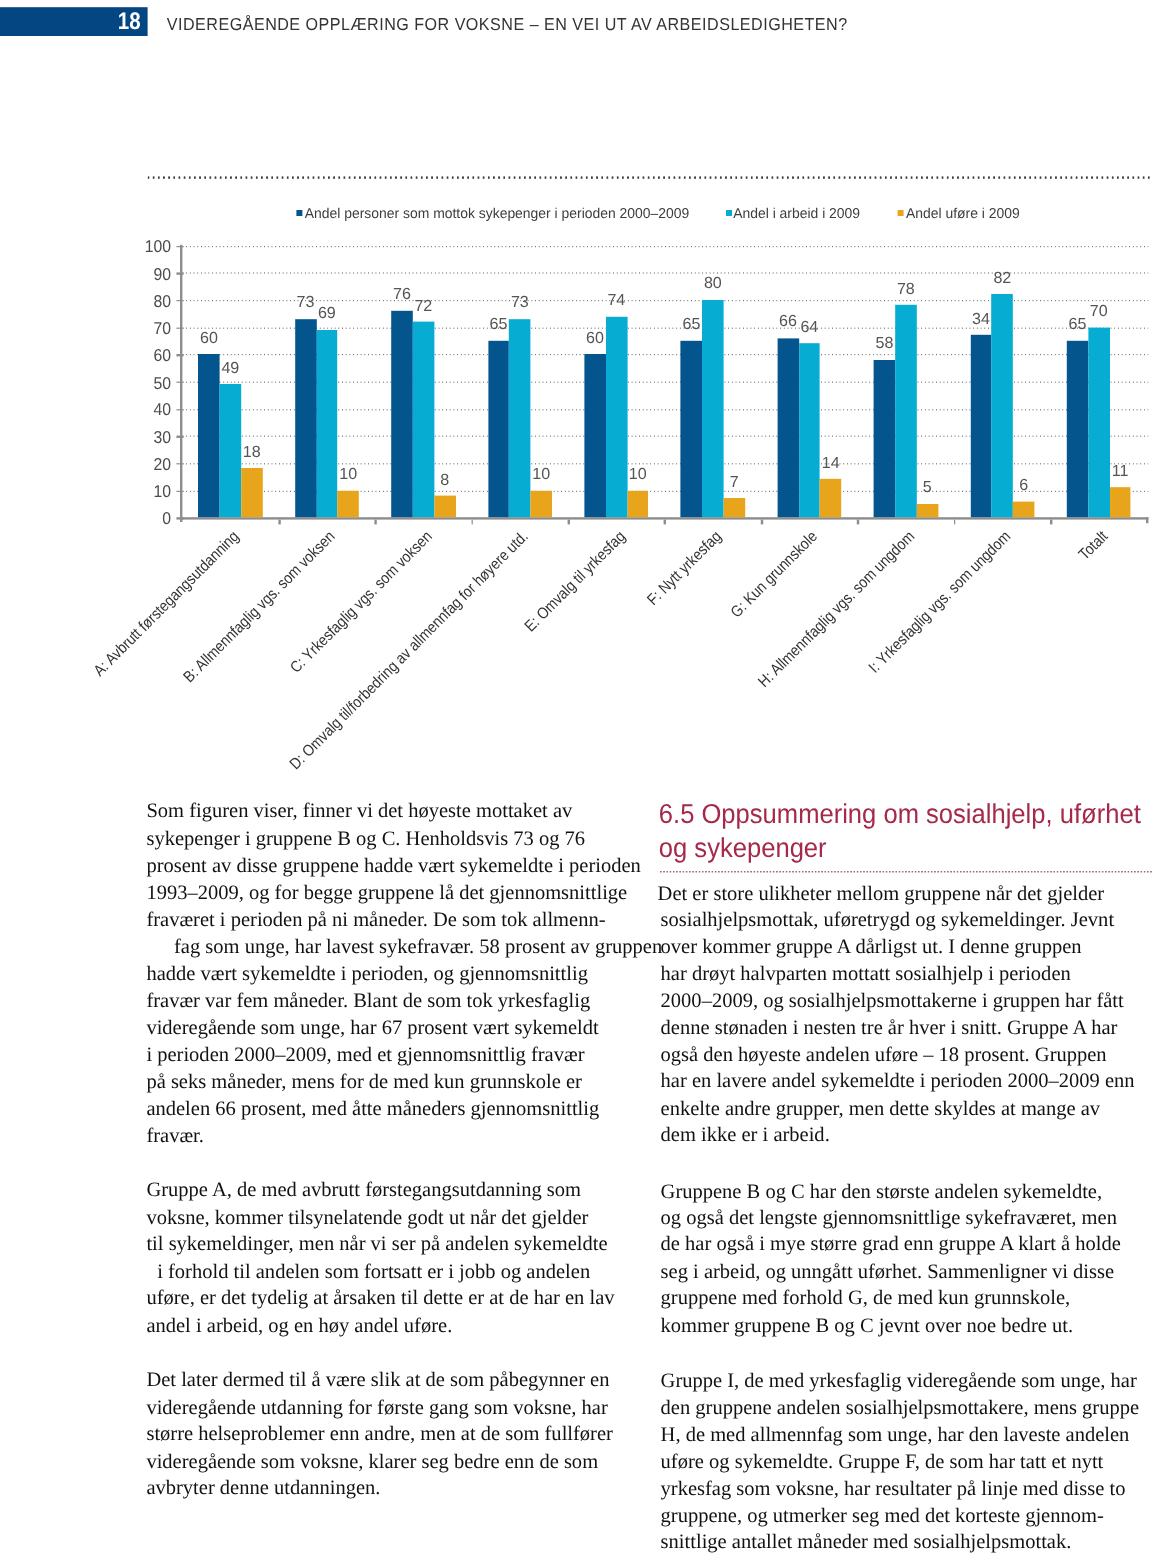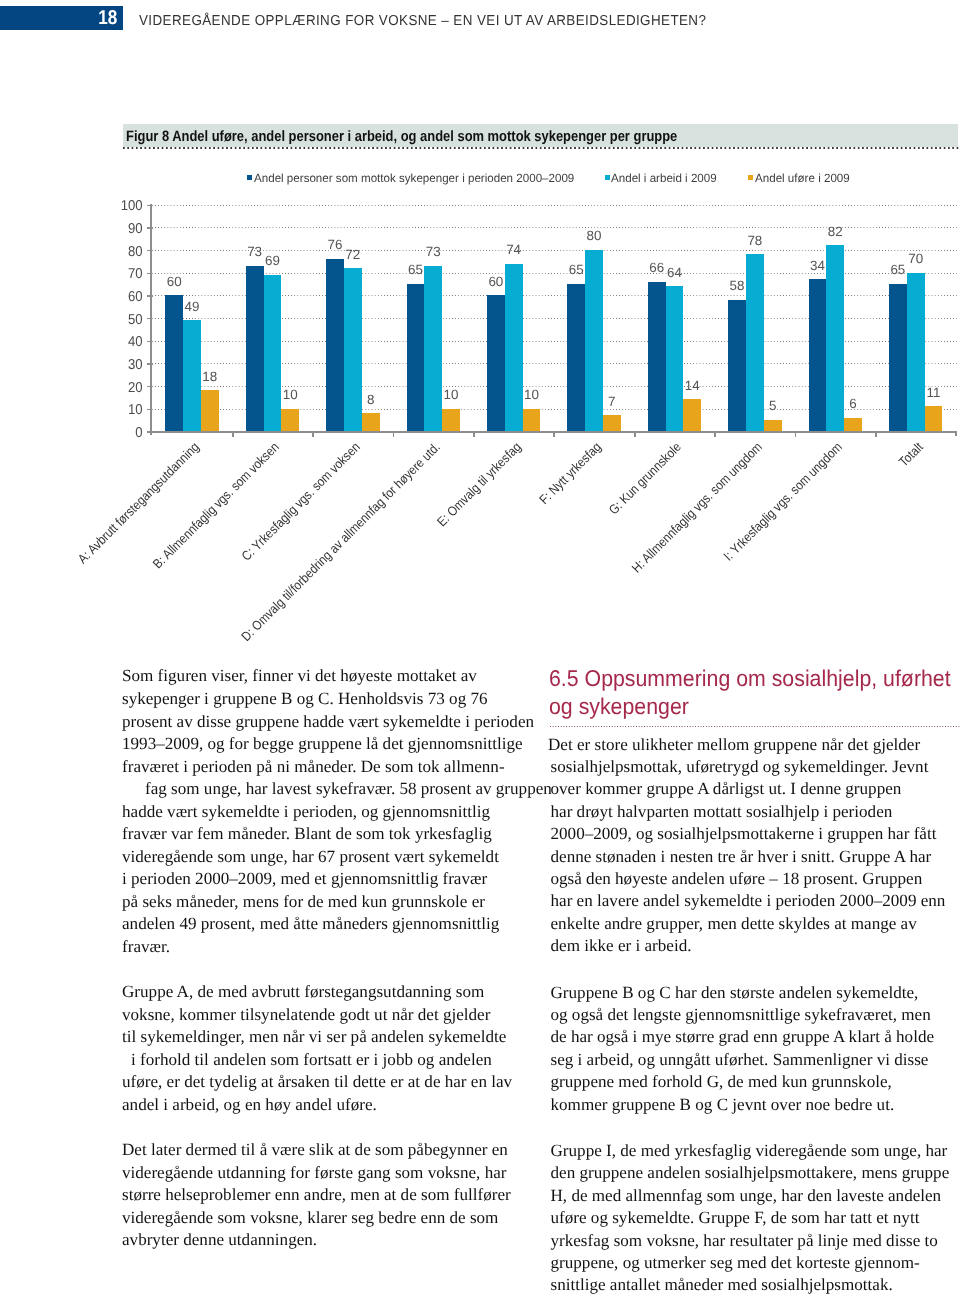--- a/index.html
+++ b/index.html
@@ -65,9 +65,6 @@
   </div>
   <div class="head-title">VIDEREGÅENDE OPPLÆRING FOR VOKSNE – EN VEI UT AV ARBEIDSLEDIGHETEN?</div>
 
-  <div class="figcap">
-    <div class="t">Figur 8 Andel uføre, andel personer i arbeid, og andel som mottok sykepenger per gruppe</div>
-  </div>
   <div class="figdots"></div>
 
   <div id="chart">

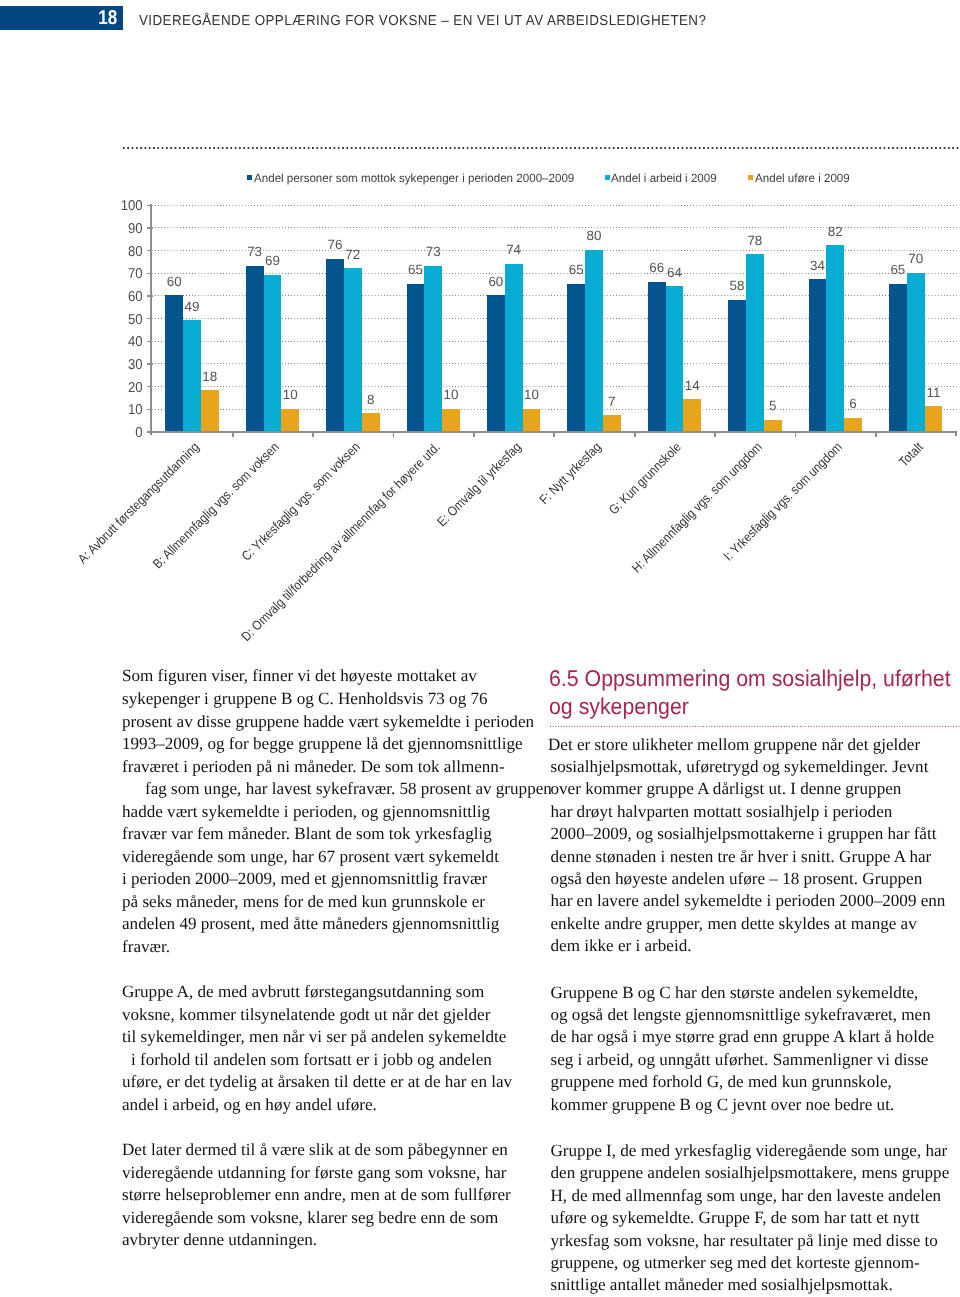--- a/index.html
+++ b/index.html
@@ -208,7 +208,7 @@
       <div class="tline" style="left: 122px; top: 847.8px; width: 408px;">videregående som unge, har 67 prosent vært sykemeldt</div>
       <div class="tline" style="left: 122px; top: 870.35px; width: 408px;">i perioden 2000–2009, med et gjennomsnittlig fravær</div>
       <div class="tline" style="left: 122px; top: 892.9px; width: 408px;">på seks måneder, mens for de med kun grunnskole er</div>
-      <div class="tline" style="left: 122px; top: 915.45px; width: 408px;">andelen 49 prosent, med åtte måneders gjennomsnittlig</div>
+      <div class="tline" style="left: 122px; top: 915.45px; width: 408px;">andelen 66 prosent, med åtte måneders gjennomsnittlig</div>
       <div class="tline" style="left: 122px; top: 938px; width: 408px;">fravær.</div>
       <div class="tline" style="left: 122px; top: 983.15px; width: 408px;">Gruppe A, de med avbrutt førstegangsutdanning som</div>
       <div class="tline" style="left: 122px; top: 1005.7px; width: 408px;">voksne, kommer tilsynelatende godt ut når det gjelder</div>

